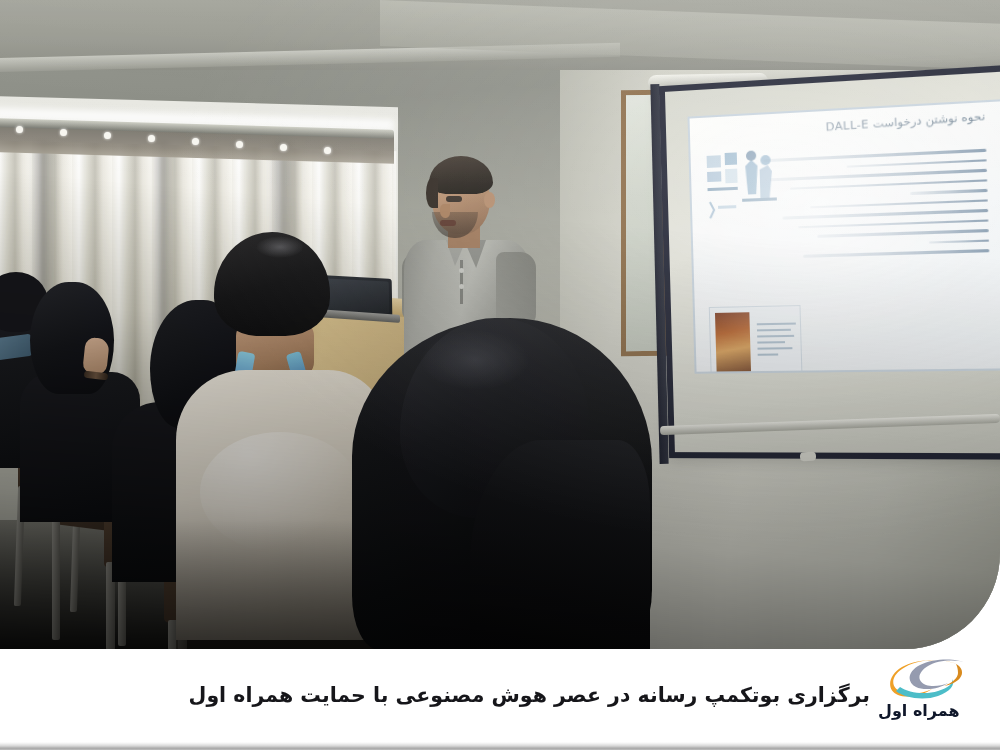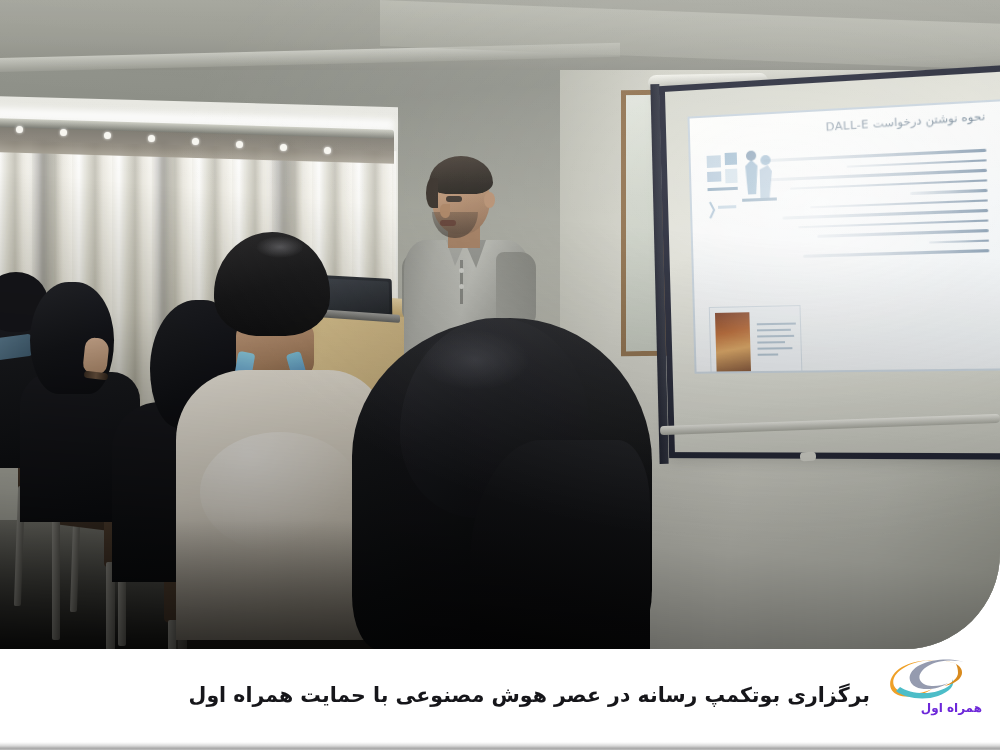--- a/index.html
+++ b/index.html
@@ -583,12 +583,12 @@
   .logo-swoosh { position: absolute; left: 8px; top: 2px; }
   .logo-text {
     position: absolute; left: 0; top: 44px; width: 104px;
-    text-align: right;
+    text-align: left;
     direction: rtl;
     font-family: "DejaVu Sans", "Liberation Sans", sans-serif;
     font-weight: bold;
-    font-size: 12px;
-    color: #6d28d9;
+    font-size: 16px;
+    color: #0f172a;
     letter-spacing: -0.5px;
   }
 

